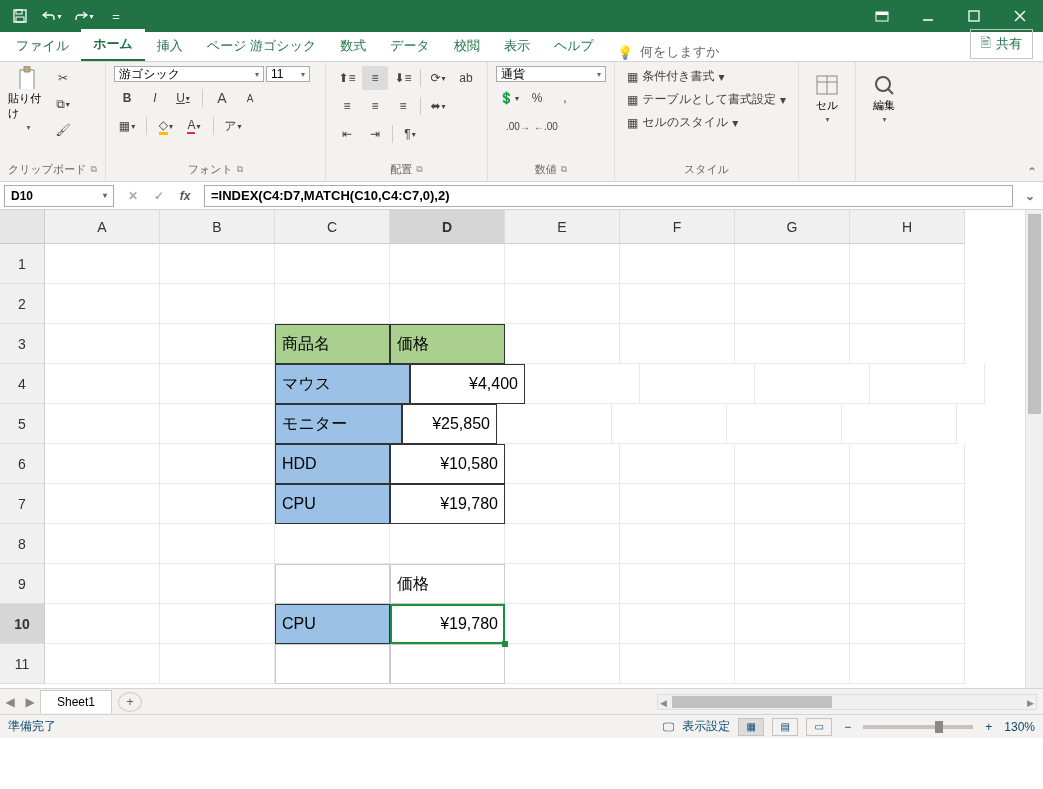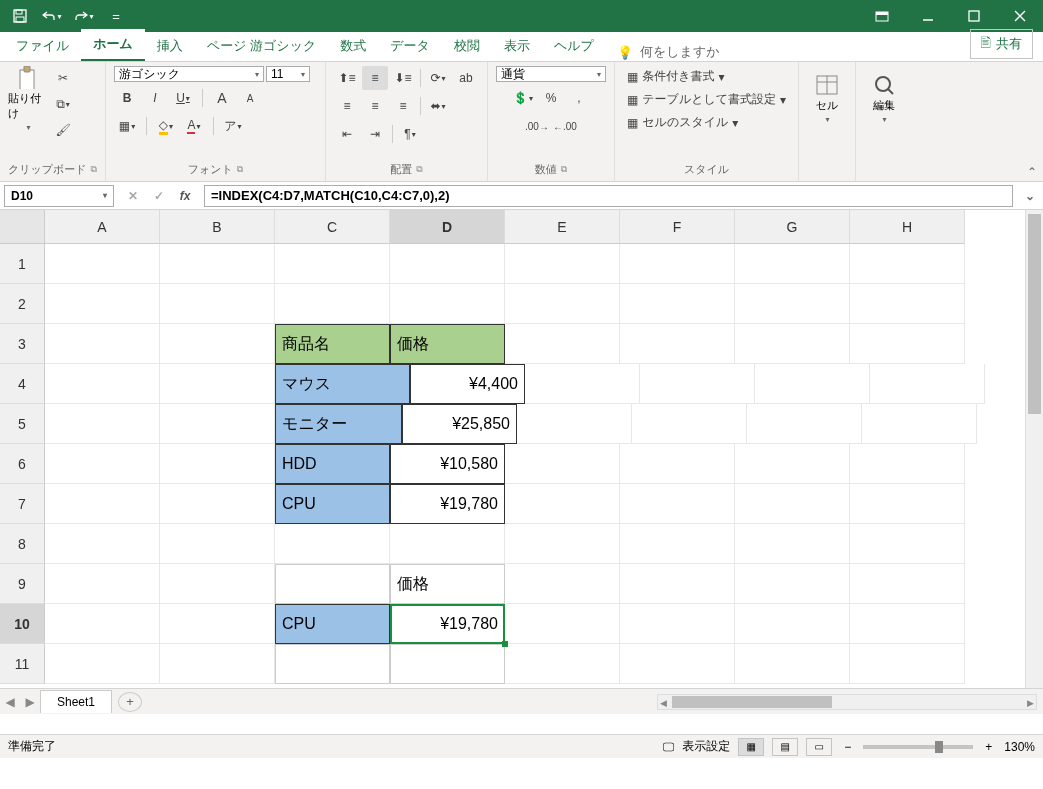--- a/index.html
+++ b/index.html
@@ -256,7 +256,7 @@
   </div>
 
   <div class="group">
-    <div class="group-body" style="flex-direction:column;gap:4px;align-items:center;">
+    <div class="group-body" style="flex-direction:column;gap:4px;">
       <div class="combo" style="width:110px;">
           <span>通貨</span>
           <span class="dd">▾</span>

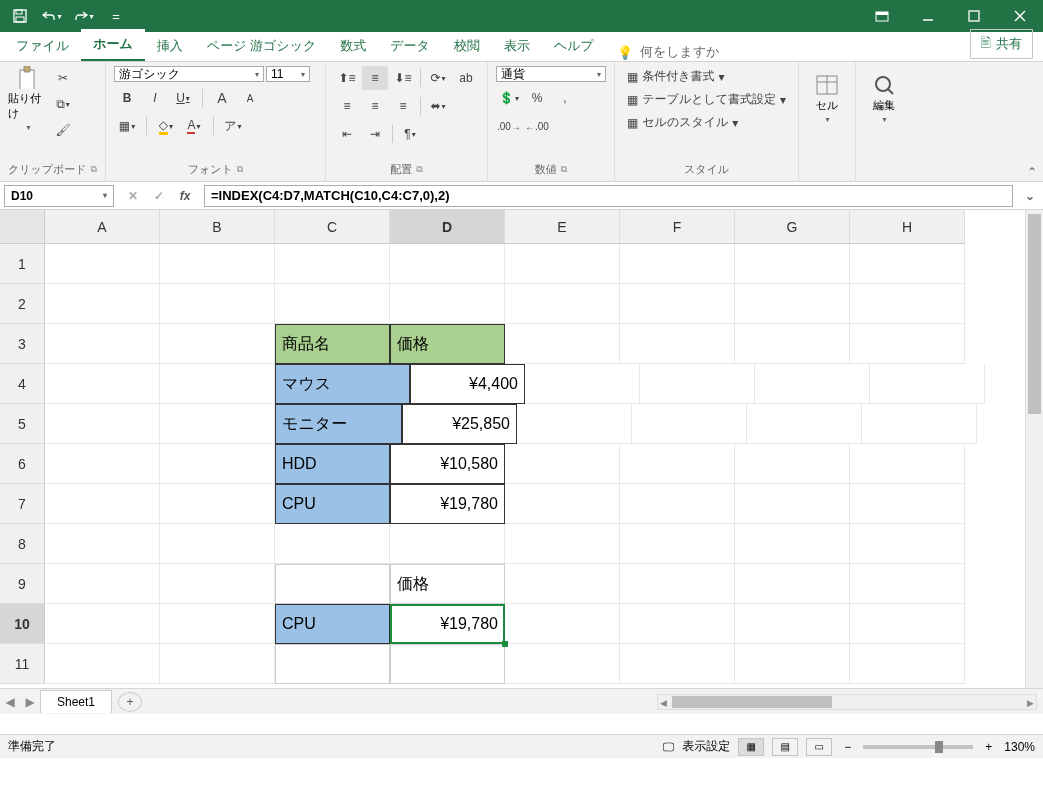--- a/index.html
+++ b/index.html
@@ -267,7 +267,7 @@
         <div class="btn">,</div>
       </div>
       <div class="row">
-        <div class="btn" style="font-size:10px;">.00→</div>
+        <div class="btn" style="font-size:10px;margin-left:9px;">.00→</div>
         <div class="btn" style="font-size:10px;">←.00</div>
       </div>
     </div>

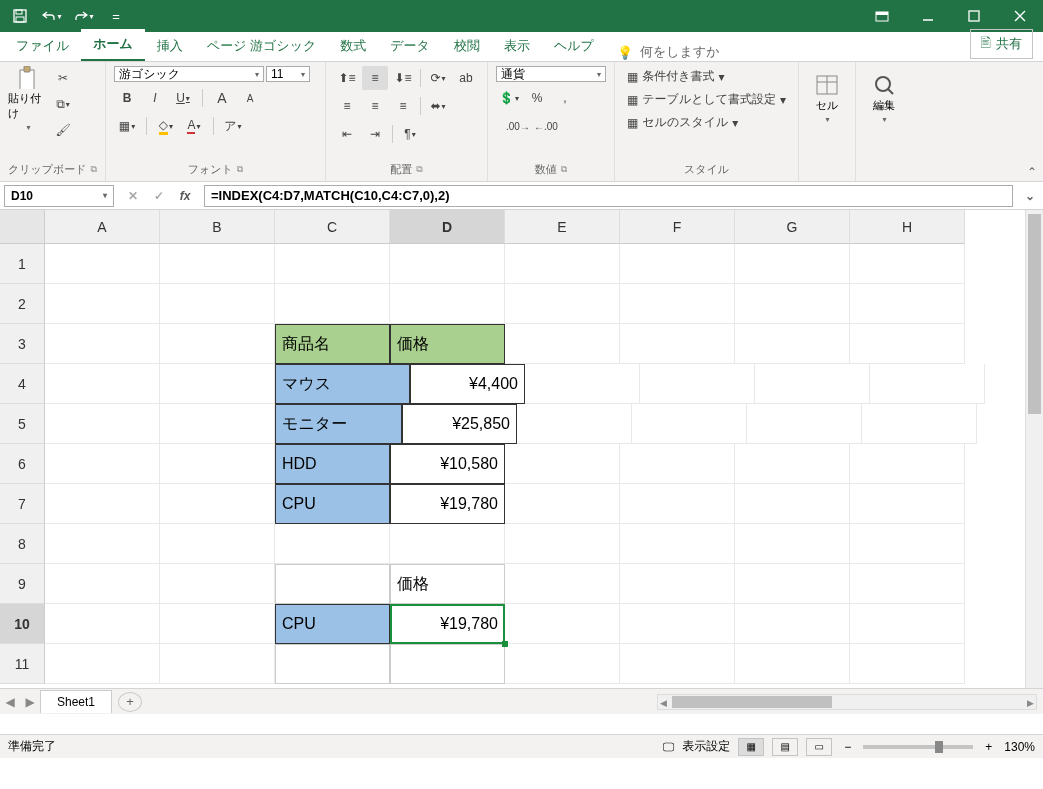--- a/index.html
+++ b/index.html
@@ -411,7 +411,7 @@
           <div class="cell" style="width:115px"></div>
           <div class="cell" style="width:115px"></div>
           <div class="cell prod-blue" style="width:127px">モニター</div>
-          <div class="cell price" style="width:115px">¥25,850</div>
+          <div class="cell price" style="width:95px">¥25,850</div>
           <div class="cell" style="width:115px"></div>
           <div class="cell" style="width:115px"></div>
           <div class="cell" style="width:115px"></div>

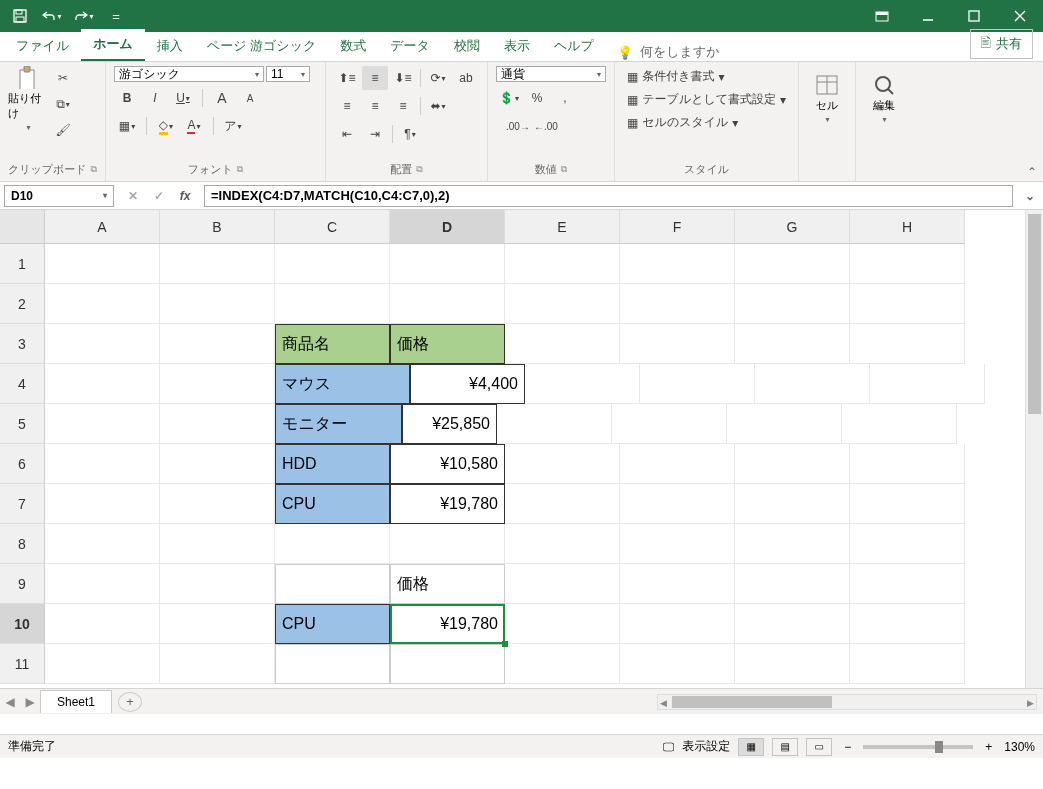--- a/index.html
+++ b/index.html
@@ -71,7 +71,7 @@
 .hscroll{flex:1;height:16px;background:#f0f0f0;border:1px solid #ddd;margin:0 6px;position:relative;}
 .hthumb{position:absolute;top:1px;bottom:1px;background:#c0c0c0;}
 
-.statusbar{height:24px;background:#f3f2f1;border-top:1px solid #d4d4d4;display:flex;align-items:center;padding:0 8px;font-size:12px;color:#000000;gap:8px;margin-top:20px;}
+.statusbar{height:24px;background:#f3f2f1;border-top:1px solid #d4d4d4;display:flex;align-items:center;padding:0 8px;font-size:12px;color:#0c4a6e;gap:8px;}
 .statusbar .sp{flex:1;}
 .view-btn{width:26px;height:18px;border:1px solid #c4c4c4;display:flex;align-items:center;justify-content:center;cursor:pointer;font-size:10px;}
 .view-btn.active{background:#dcdcdc;}

